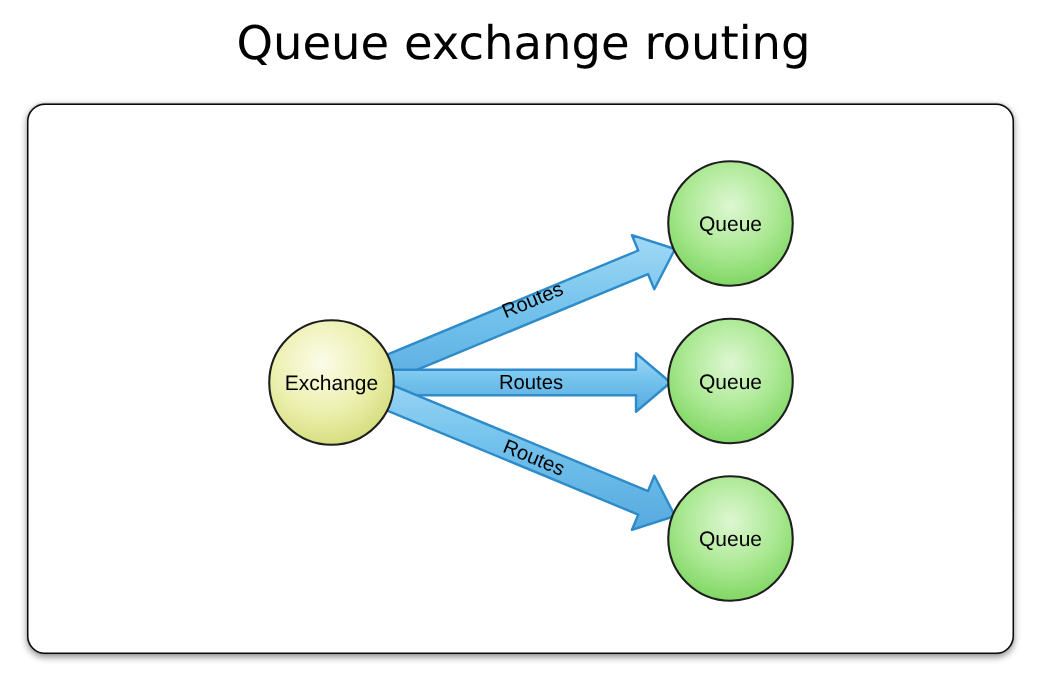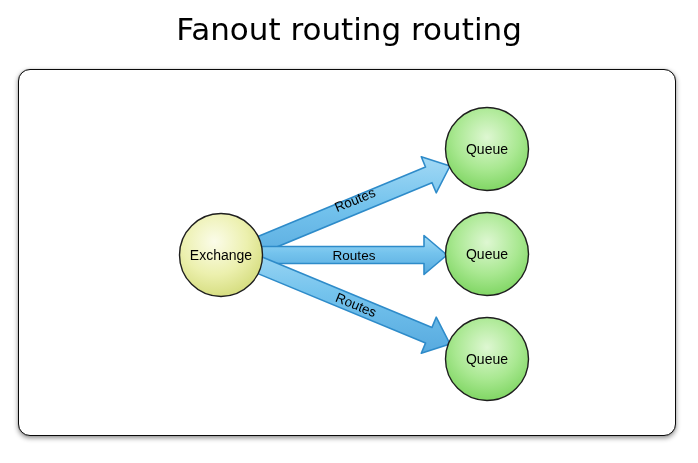--- a/index.html
+++ b/index.html
@@ -59,7 +59,7 @@
 
 <div class="page">
 
-  <h1 class="title">Fanout routing routing</h1>
+  <h1 class="title">Queue exchange routing</h1>
 
   <div class="panel"></div>
 

